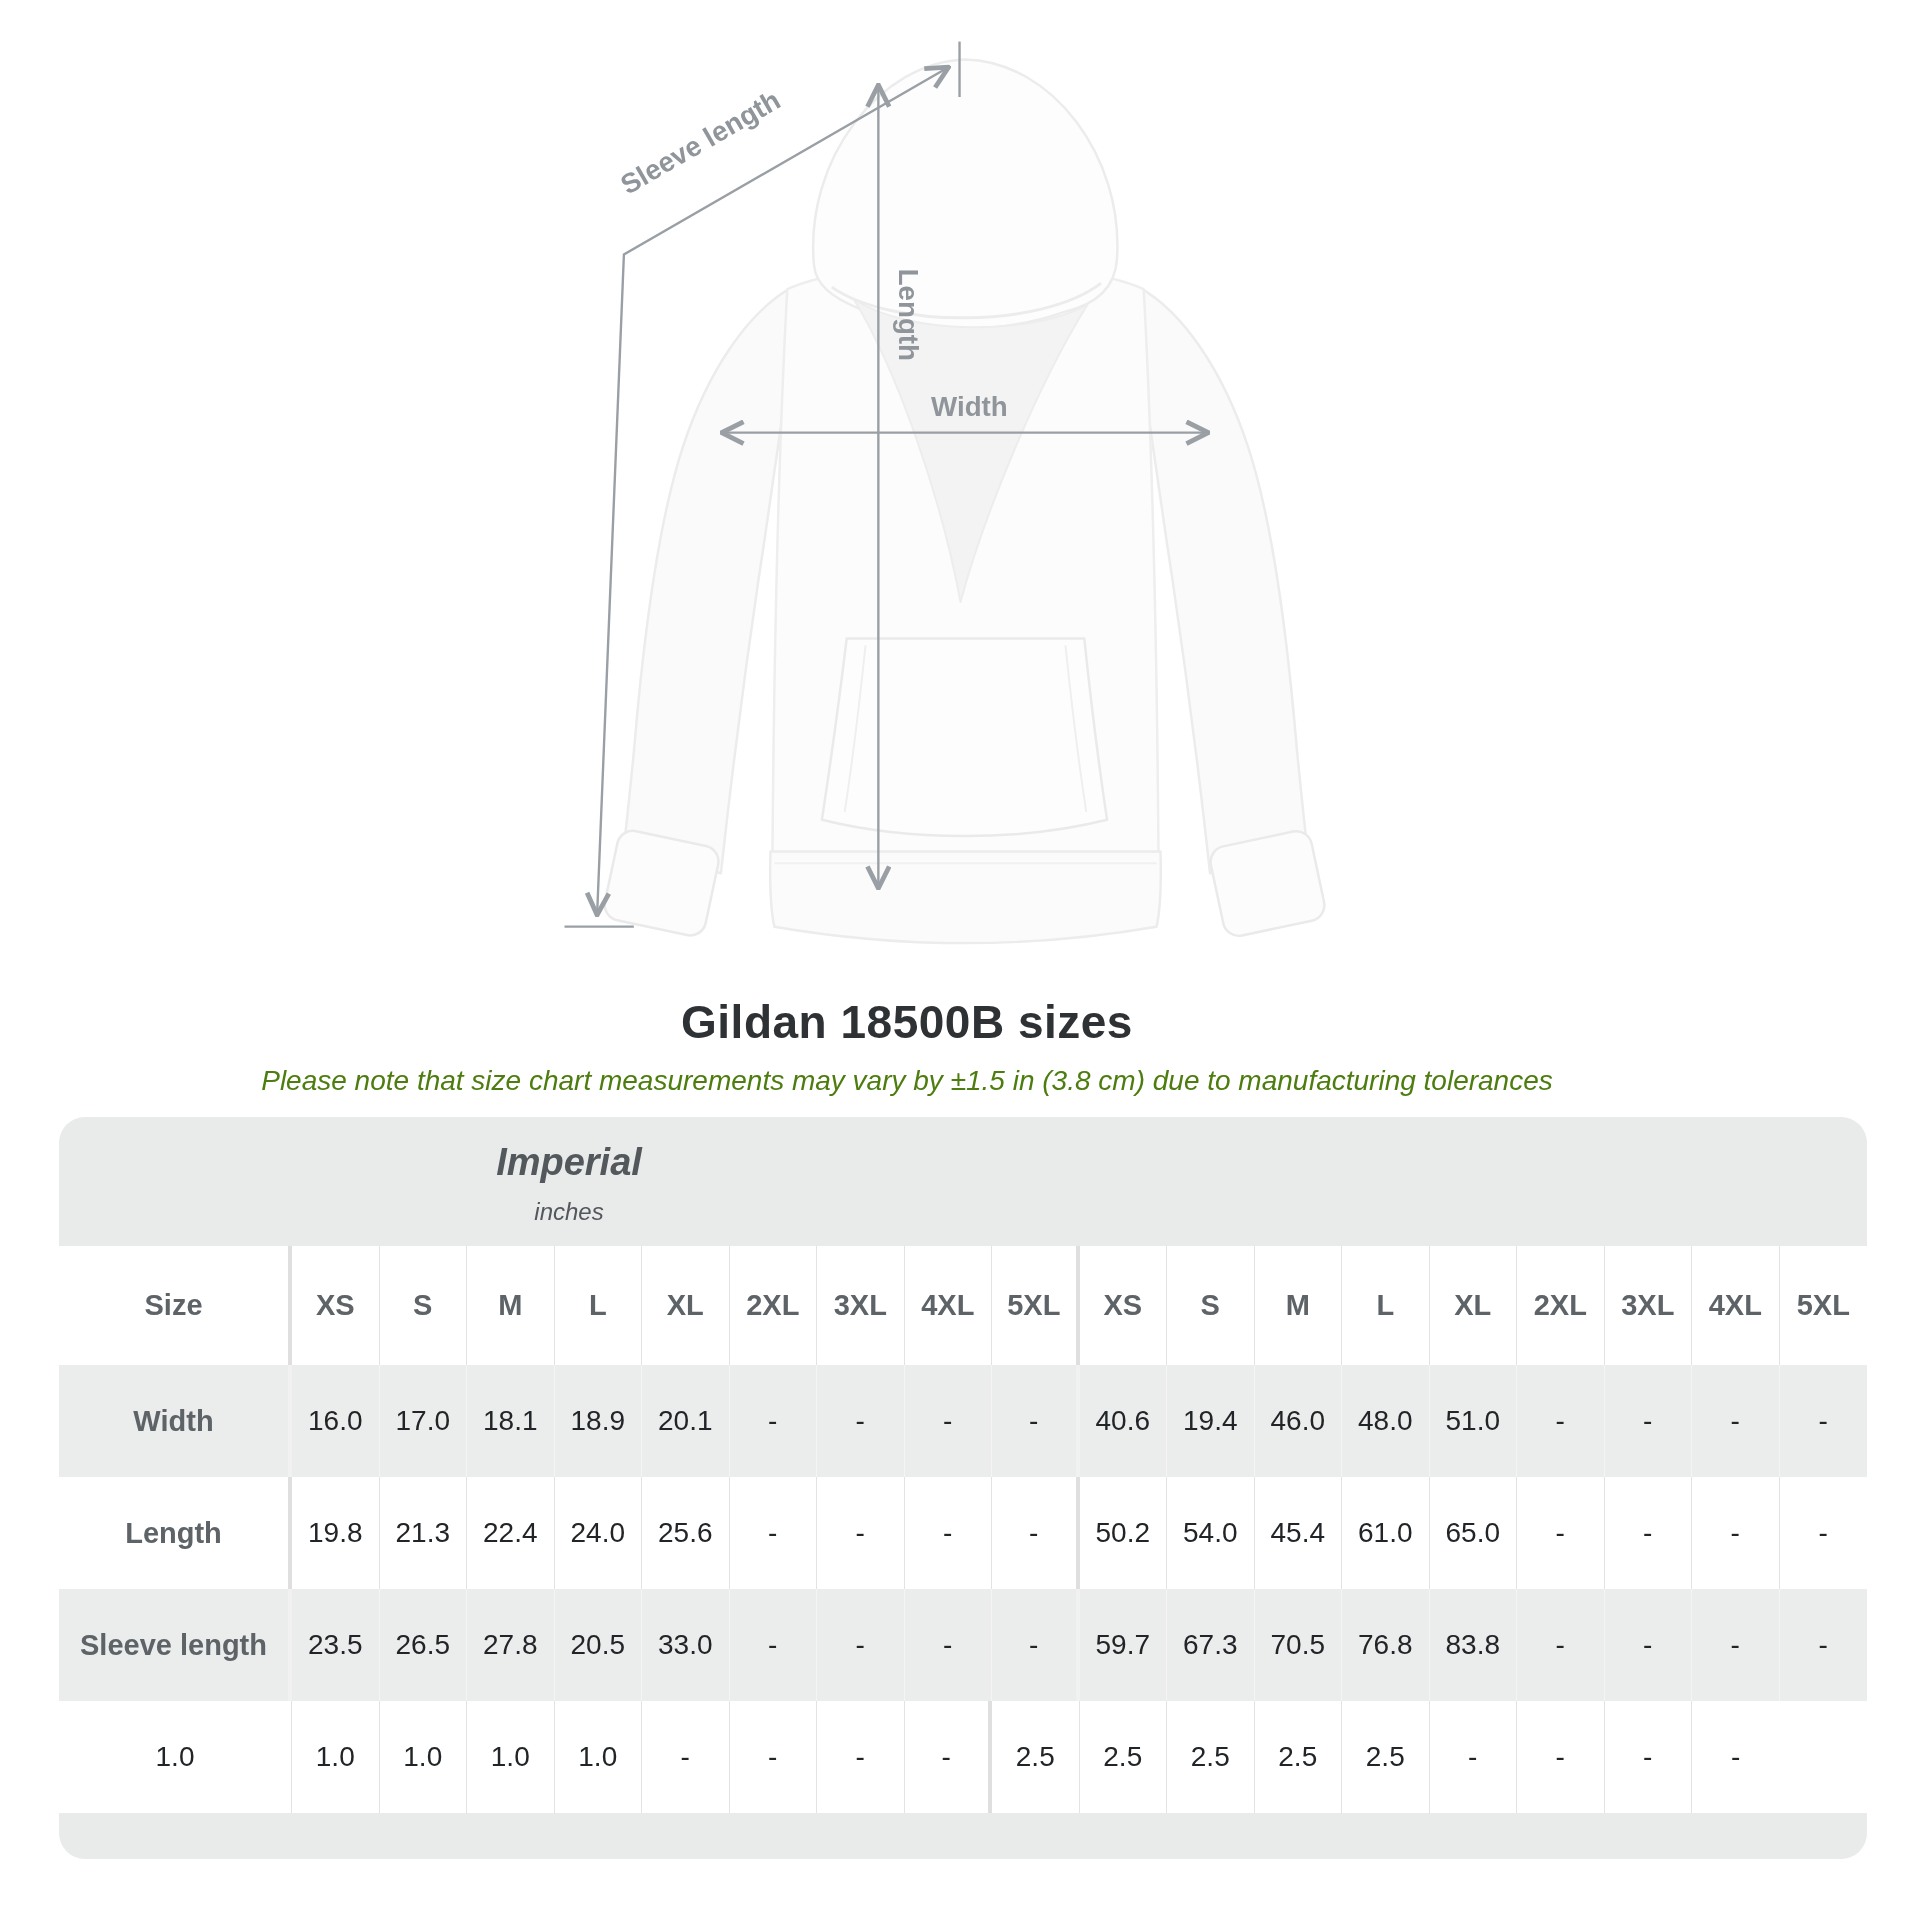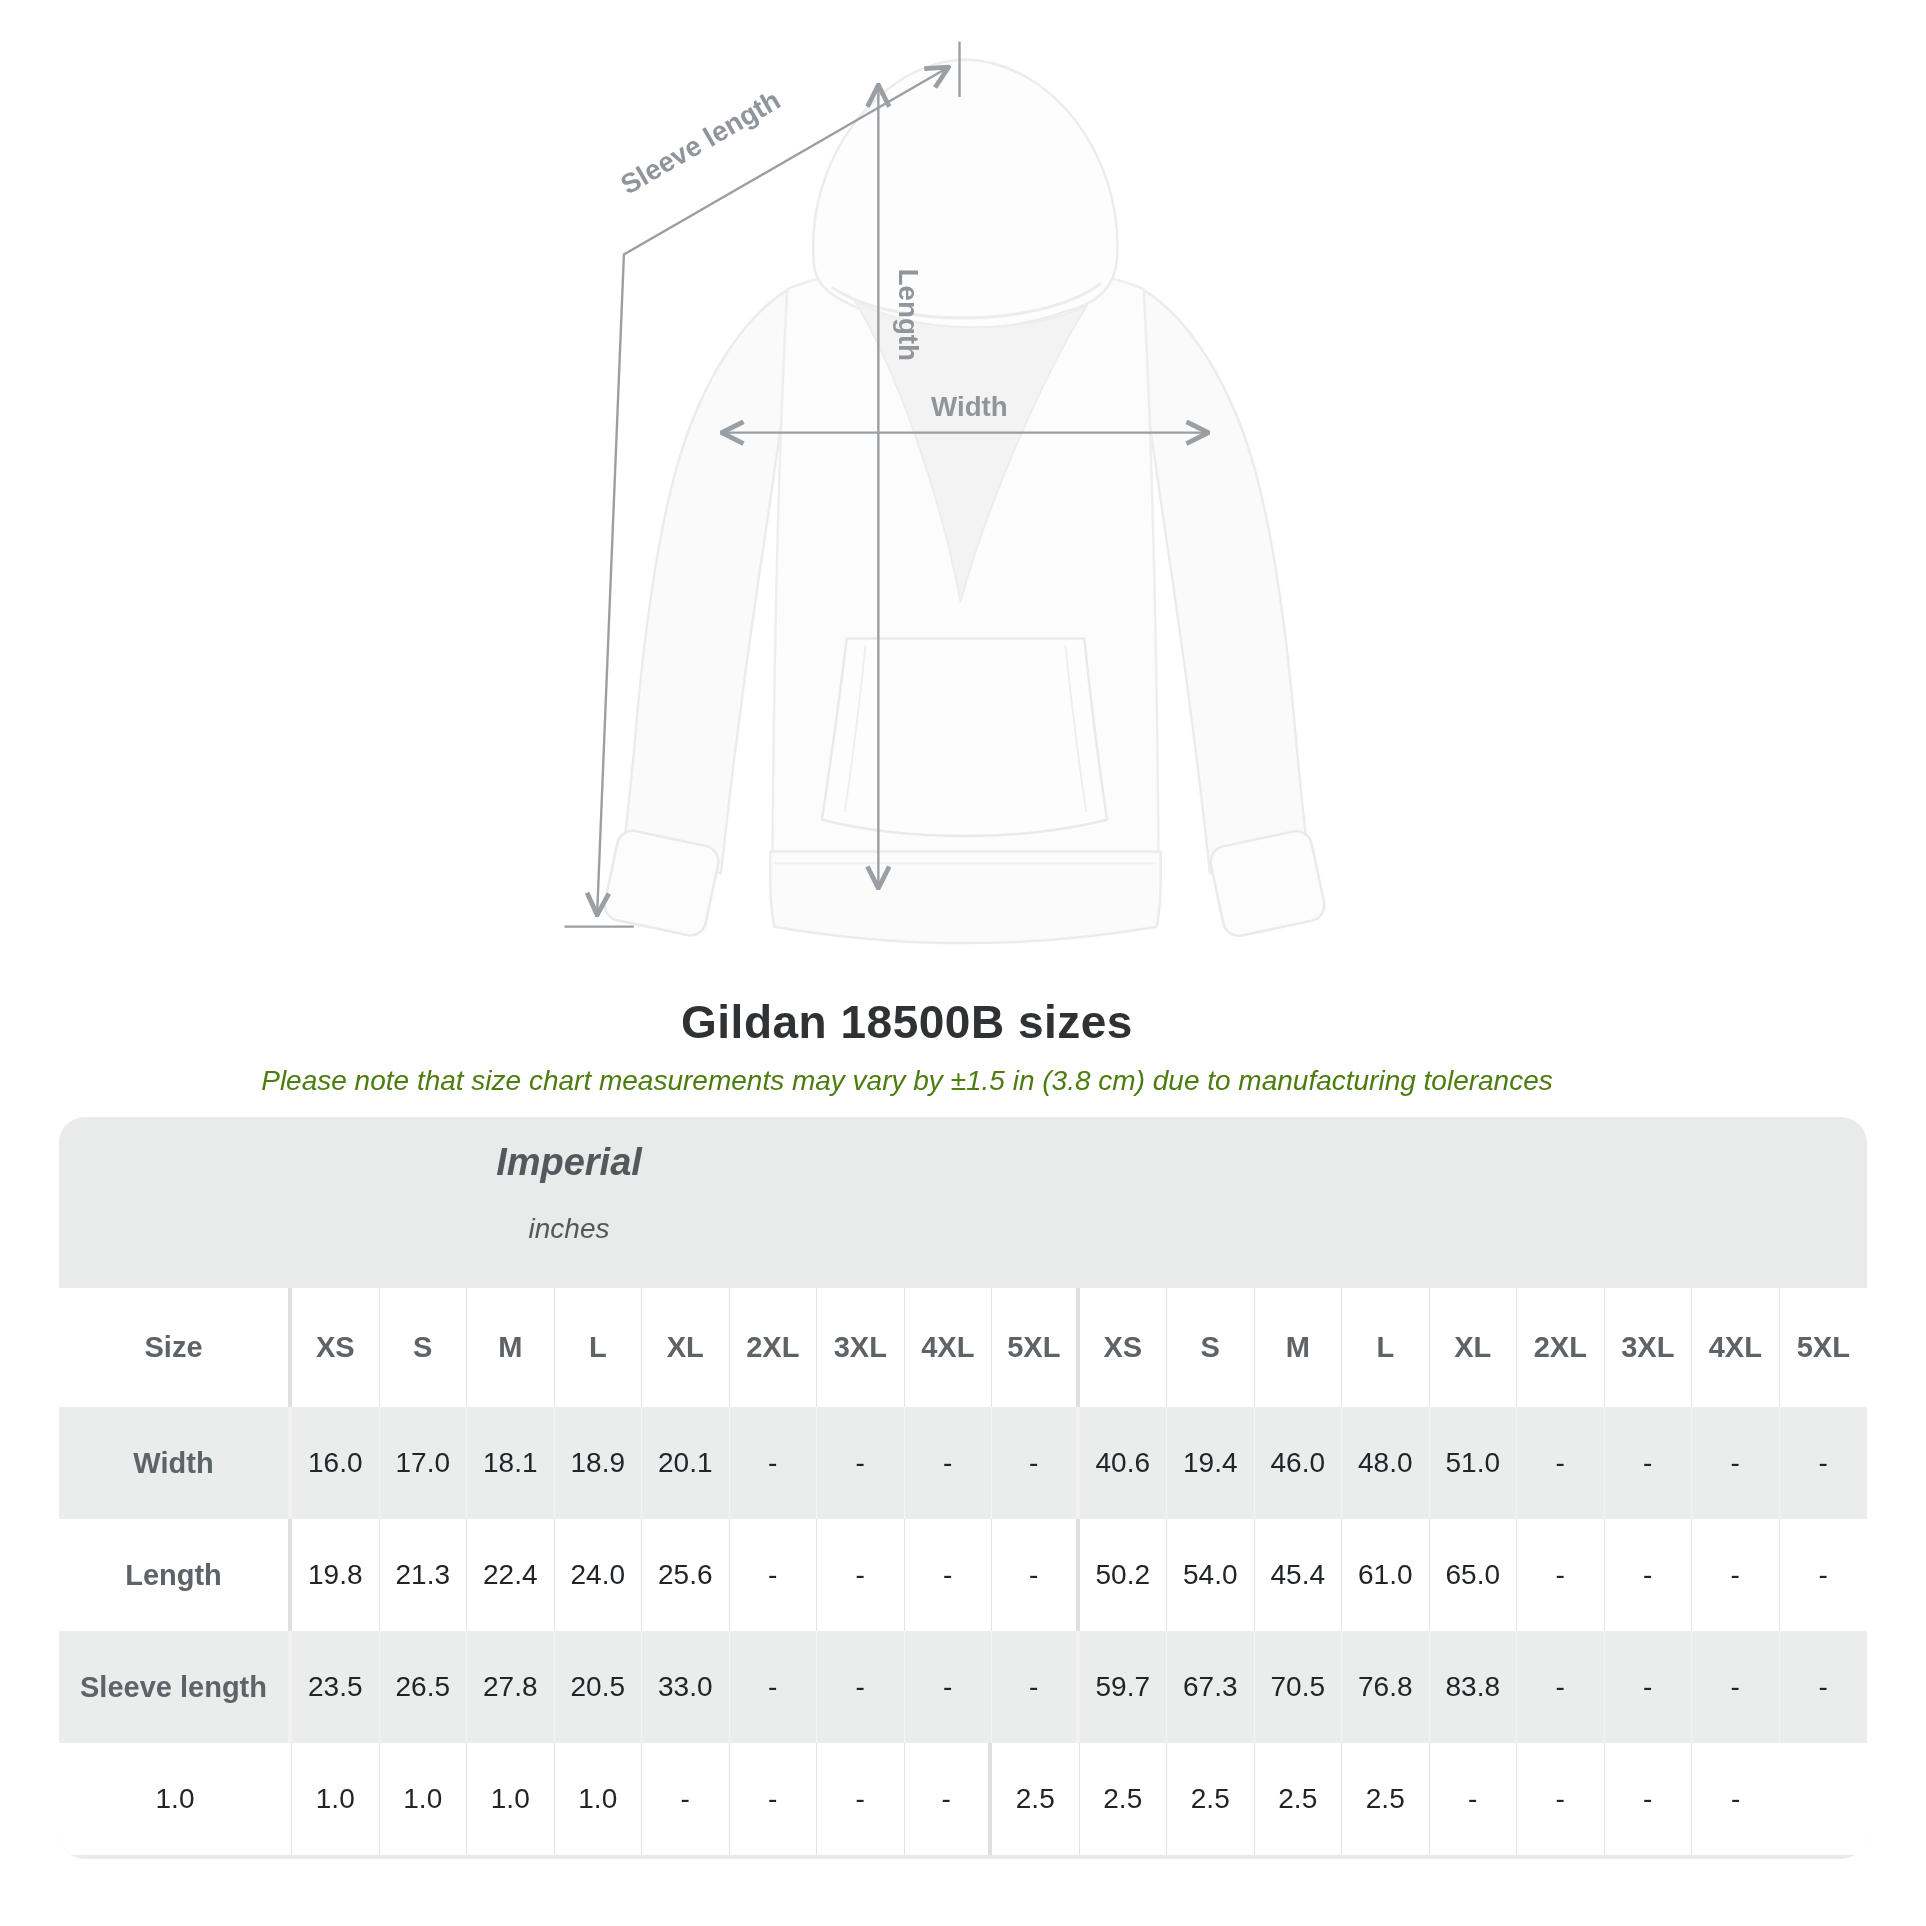--- a/index.html
+++ b/index.html
@@ -18,7 +18,7 @@
     position:absolute;left:59px;top:1117px;width:1808px;height:742px;
     background:#e9eaea;border-radius:26px;overflow:hidden;
   }
-  .unit-header{display:grid;grid-template-columns:1020px 788px;height:171px;}
+  .unit-header{display:grid;grid-template-columns:1020px 788px;height:129px;}
   .unit-cell{display:flex;flex-direction:column;align-items:center;justify-content:flex-start;padding-top:24px;}
   .unit-name{font-size:38px;font-weight:bold;font-style:italic;color:#53585c;}
   .unit-sub{margin-top:29px;font-size:28px;font-style:italic;color:#53585c;text-align:right;}

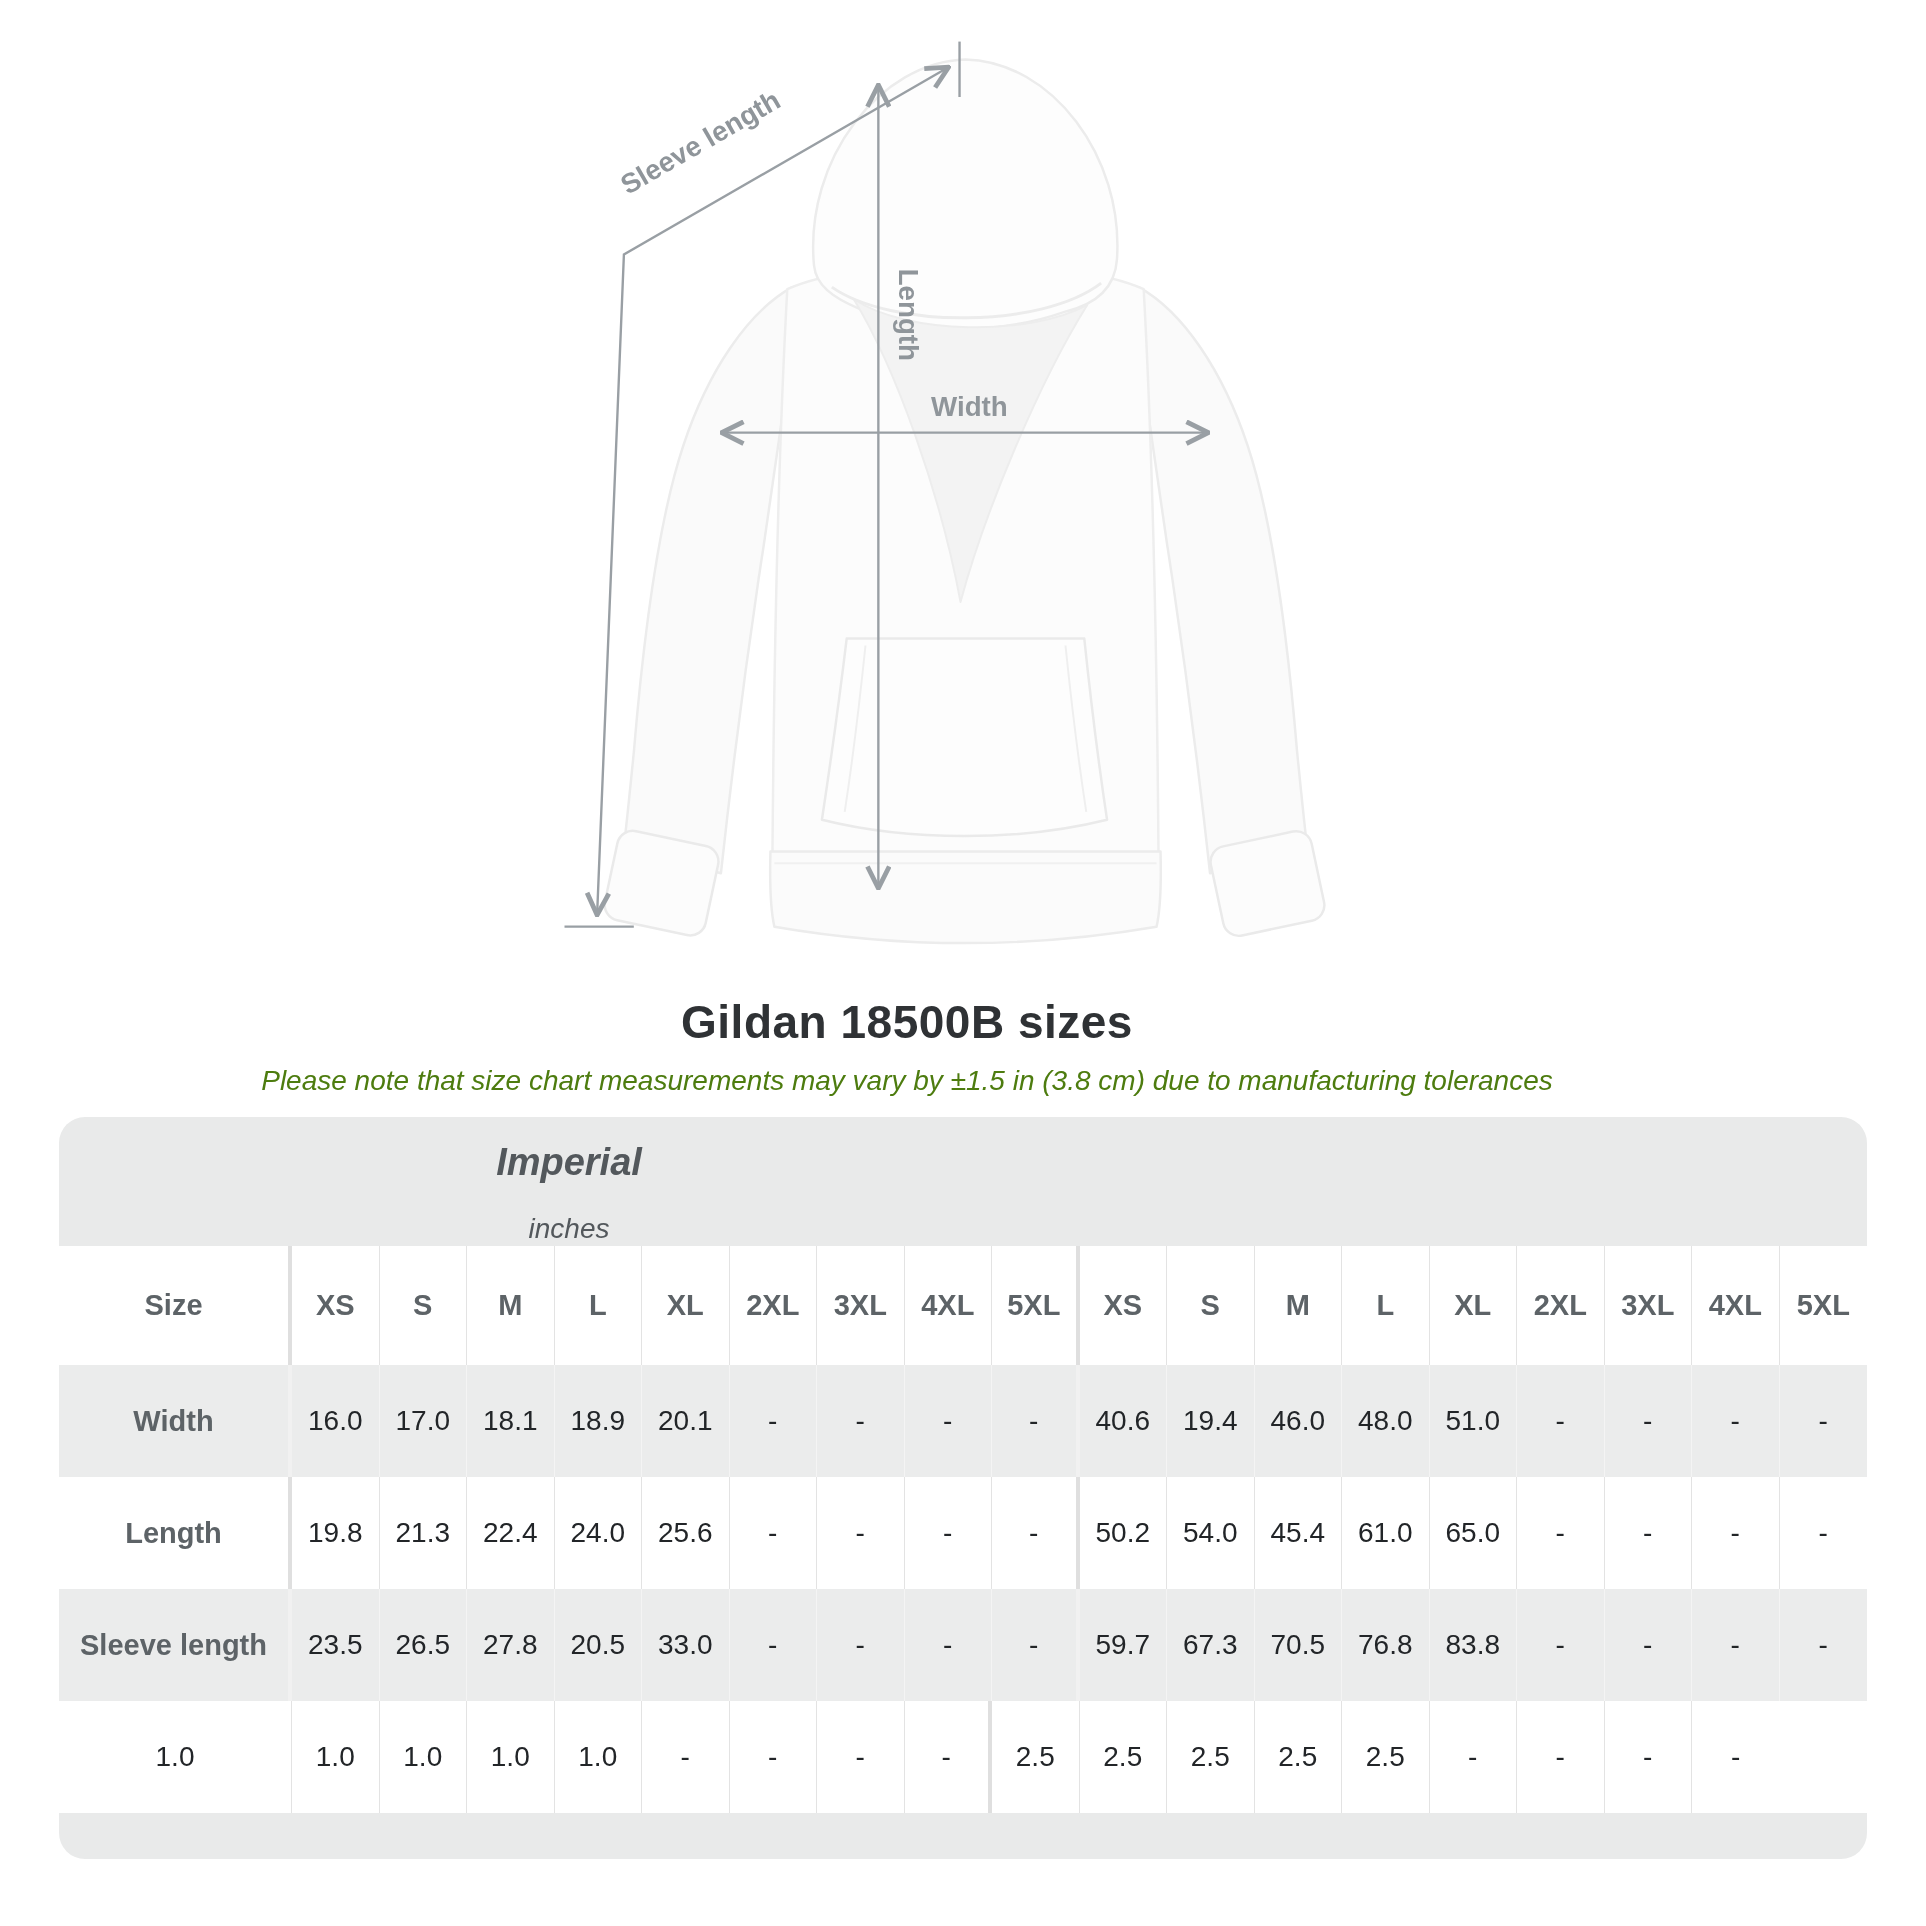--- a/index.html
+++ b/index.html
@@ -21,7 +21,7 @@
   .unit-header{display:grid;grid-template-columns:1020px 788px;height:129px;}
   .unit-cell{display:flex;flex-direction:column;align-items:center;justify-content:flex-start;padding-top:24px;}
   .unit-name{font-size:38px;font-weight:bold;font-style:italic;color:#53585c;}
-  .unit-sub{margin-top:29px;font-size:28px;font-style:italic;color:#53585c;text-align:right;}
+  .unit-sub{margin-top:14px;font-size:24px;font-style:italic;color:#53585c;text-align:right;}
   .grid-row{display:grid;grid-template-columns:233px repeat(18,1fr);}
   .size-row{height:119px;}
   .data-row{height:112px;}

